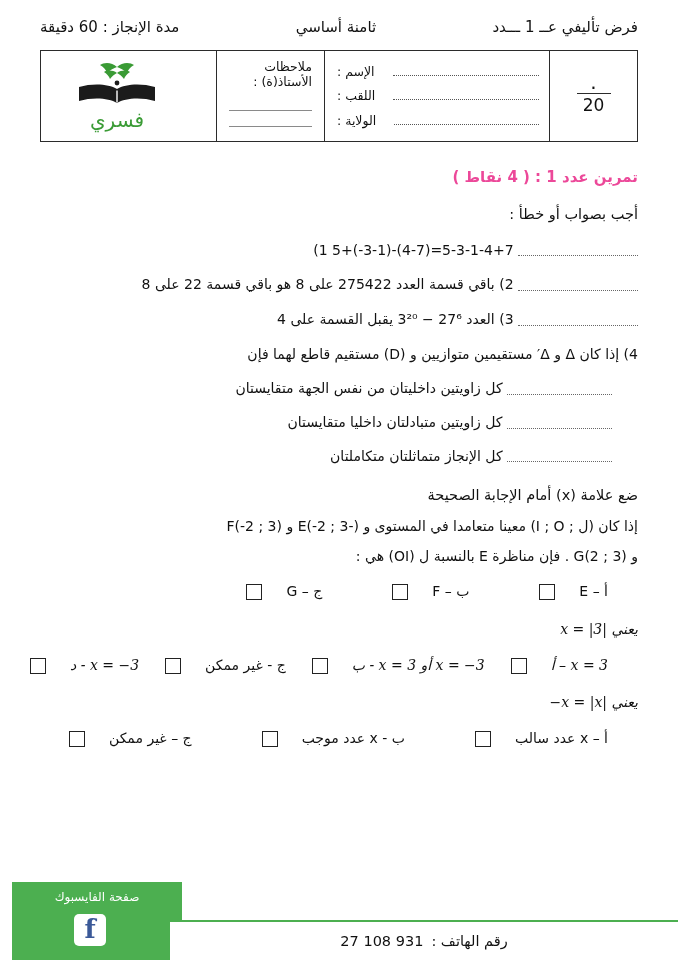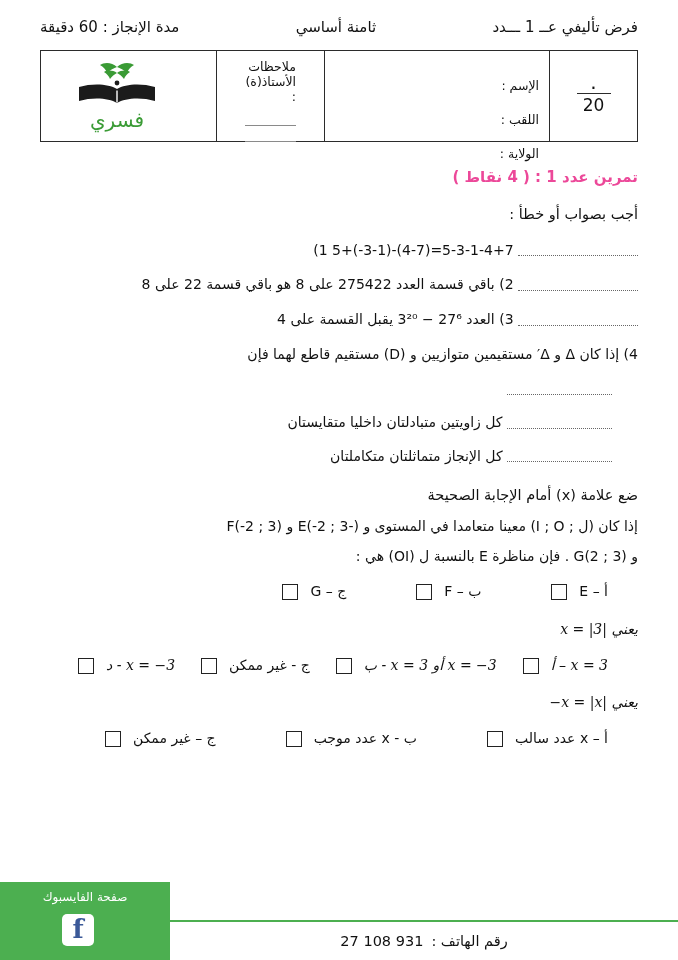--- a/index.html
+++ b/index.html
@@ -96,7 +96,7 @@
   .cell-notes {
     flex: 1;
     border-left: 1px solid #2b2b2b;
-    padding: 8px 28px;
+    padding: 8px 12px;
     justify-content: flex-start;
     margin-left: 23px;
   }

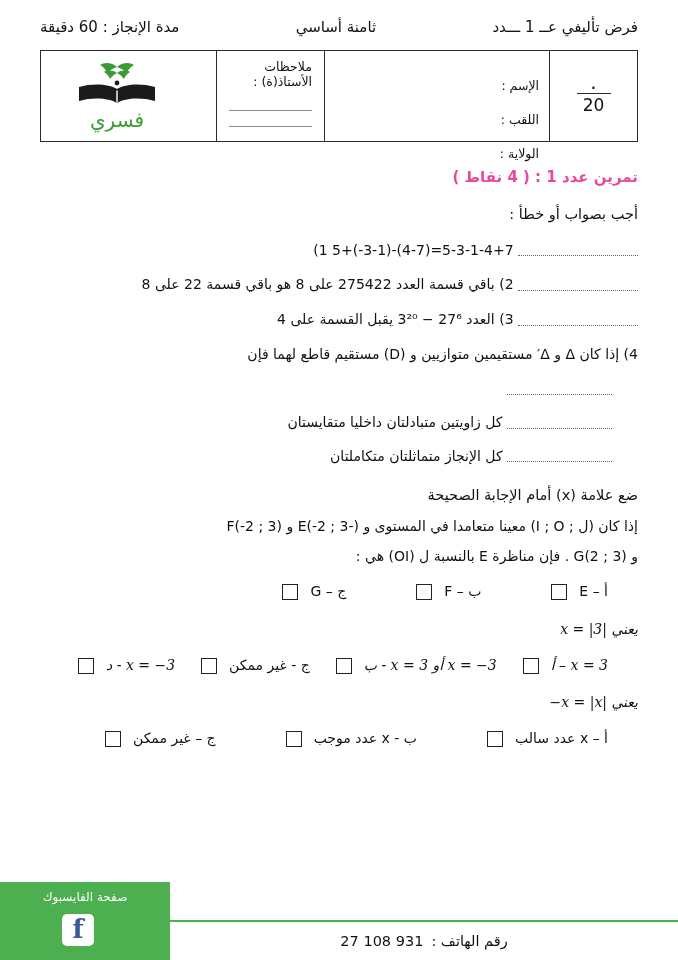--- a/index.html
+++ b/index.html
@@ -82,7 +82,6 @@
   }
   .info-line {
     display: flex;
-    flex-direction: column;
     align-items: baseline;
     font-size: 12.5px;
     gap: 18px;

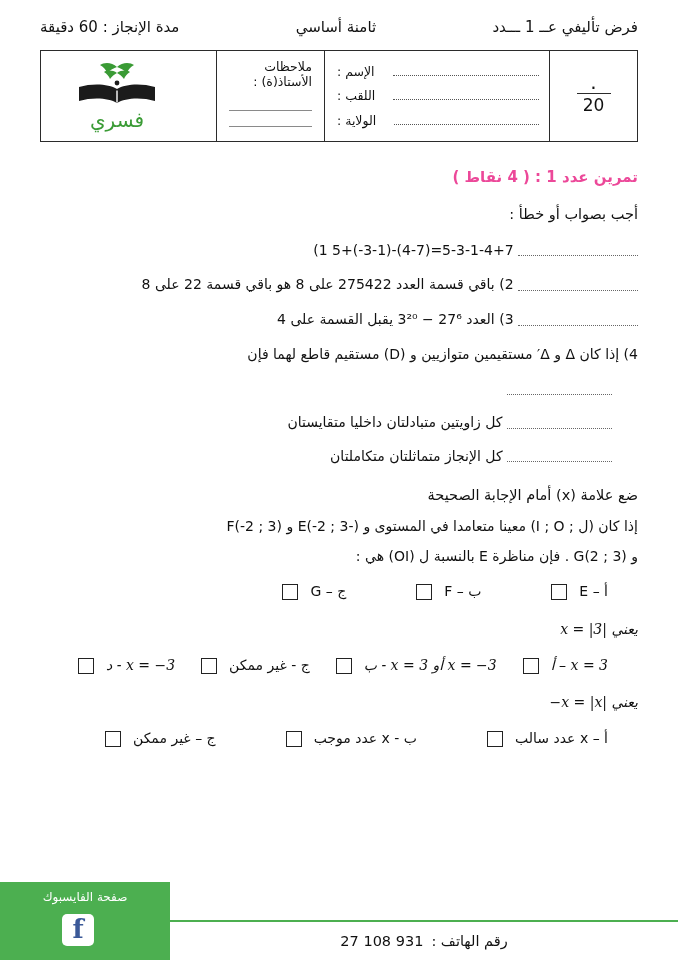--- a/index.html
+++ b/index.html
@@ -380,6 +380,7 @@
 
     <div class="subitem">
       <span class="dotline dl-med"></span>
+      <span>كل زاويتين داخليتان من نفس الجهة متقايستان</span>
     </div>
     <div class="subitem">
       <span class="dotline dl-med"></span>

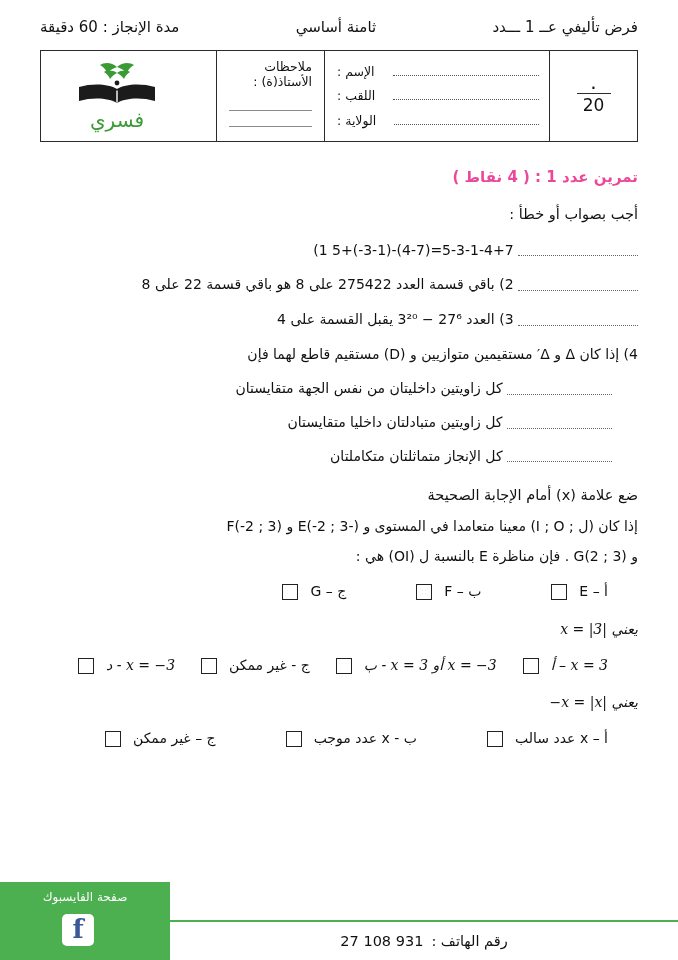--- a/index.html
+++ b/index.html
@@ -193,7 +193,7 @@
     display: flex;
     flex-direction: row;
     align-items: center;
-    gap: 12px;
+    gap: 24px;
     white-space: nowrap;
   }
   .box {

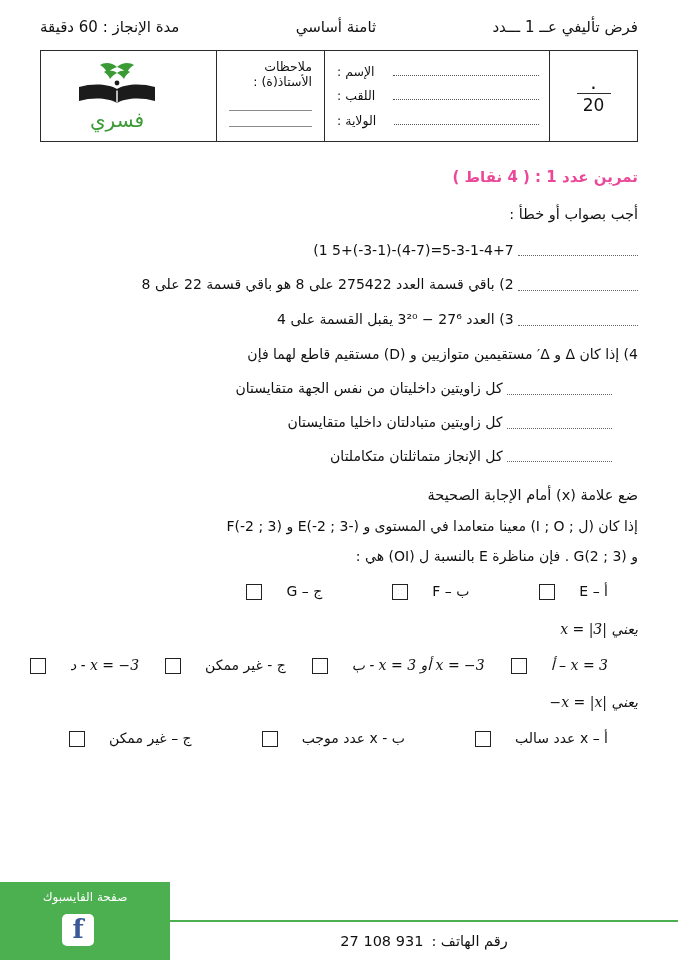--- a/index.html
+++ b/index.html
@@ -229,7 +229,7 @@
   }
   .footer-green {
     position: absolute;
-    left: 0;
+    left: 12px;
     bottom: 0;
     width: 170px;
     height: 78px;

